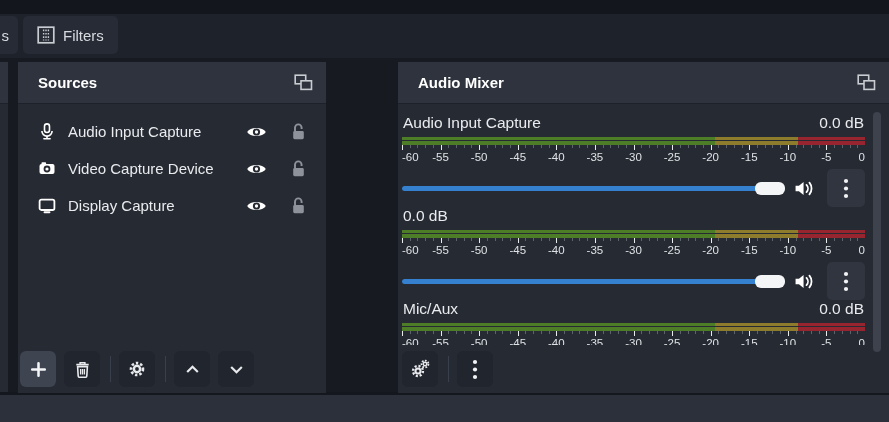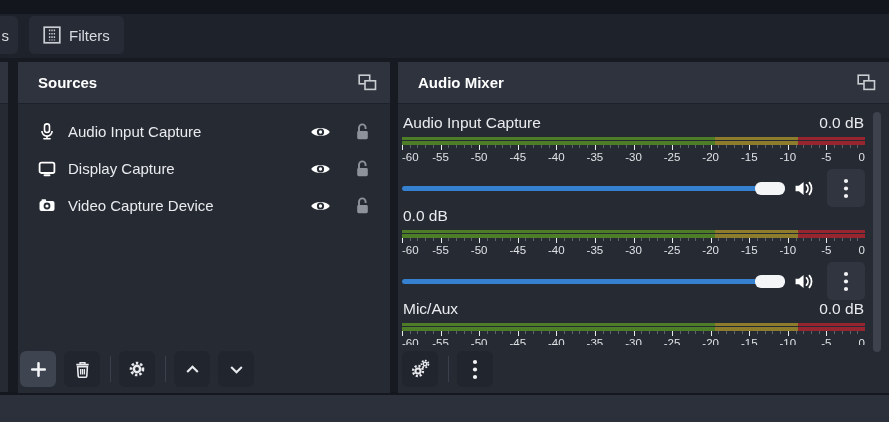--- a/index.html
+++ b/index.html
@@ -18,7 +18,7 @@
     display:flex; align-items:center; gap:8px; padding:0 14px; cursor:default;
   }
   .tbtn.partial { left:-62px; width:80px; justify-content:flex-end; padding-right:9px; }
-  .tbtn.filters { left:29px; }
+  .tbtn.filters { left:23px; }
   .icon16 { width:18px; height:18px; display:inline-block; flex:none; }
 
   

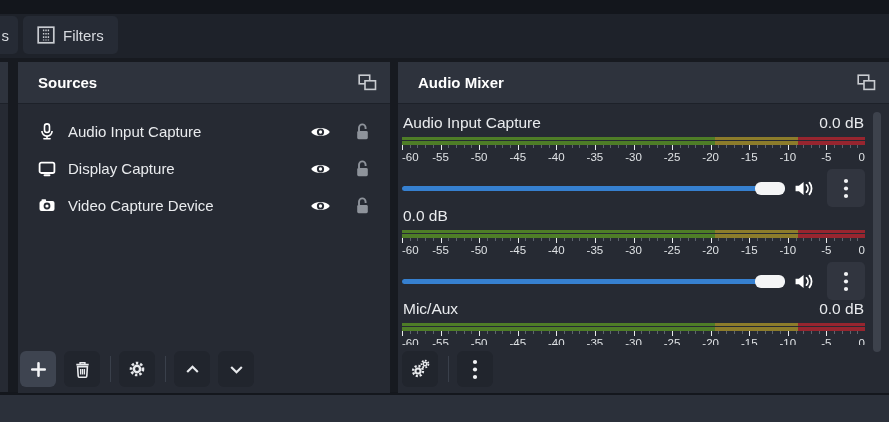--- a/index.html
+++ b/index.html
@@ -25,7 +25,7 @@
   .panel { position:absolute; top:62px; height:331px; background:#262a33; }
   .sliver { left:0; width:8px; }
   .sliver .phead { width:8px; padding:0; }
-  .sources { left:18px; width:372px; }
+  .sources { left:18px; width:308px; }
   .mixer { left:398px; width:491px; }
   .phead {
     position:absolute; top:0; left:0; right:0; height:42px; background:#2e333d;

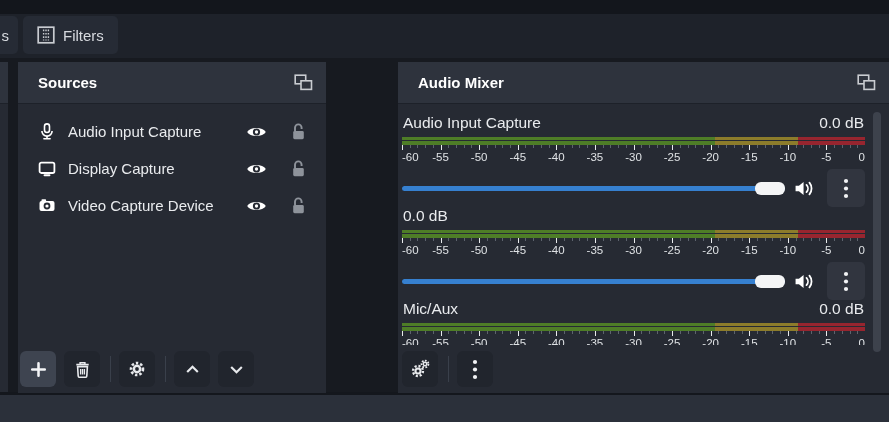--- a/index.html
+++ b/index.html
@@ -151,10 +151,12 @@
 
       <div class="src-row">
         <svg class="s-icon" viewBox="0 0 17 17">
-          <rect x="1.1" y="2.6" width="14.8" height="10.4" rx="1.8" fill="none" stroke="#fff" stroke-width="1.8"></rect>
-          <path d="M6 15.3h5" stroke="#fff" stroke-width="1.9" stroke-linecap="round"></path>
-        </svg>
-        <span class="s-label">Display Capture</span>
+          <rect x="3" y="2.3" width="4.6" height="2.6" rx="0.8" fill="#fff"></rect>
+          <rect x="1" y="3.9" width="15" height="10.2" rx="2" fill="#fff"></rect>
+          <circle cx="8.5" cy="9" r="3.4" fill="#262a33"></circle>
+          <circle cx="8.5" cy="9" r="1.6" fill="#fff"></circle>
+        </svg>
+        <span class="s-label">Video Capture Device</span>
         <span class="row-icons">
           <svg class="eyeic" viewBox="0 0 18 12">
             <path d="M1 6C3.6 1.4 14.4 1.4 17 6C14.4 10.6 3.6 10.6 1 6Z" fill="#fff"></path>
@@ -170,12 +172,10 @@
 
       <div class="src-row">
         <svg class="s-icon" viewBox="0 0 17 17">
-          <rect x="3" y="2.3" width="4.6" height="2.6" rx="0.8" fill="#fff"></rect>
-          <rect x="1" y="3.9" width="15" height="10.2" rx="2" fill="#fff"></rect>
-          <circle cx="8.5" cy="9" r="3.4" fill="#262a33"></circle>
-          <circle cx="8.5" cy="9" r="1.6" fill="#fff"></circle>
-        </svg>
-        <span class="s-label">Video Capture Device</span>
+          <rect x="1.1" y="2.6" width="14.8" height="10.4" rx="1.8" fill="none" stroke="#fff" stroke-width="1.8"></rect>
+          <path d="M6 15.3h5" stroke="#fff" stroke-width="1.9" stroke-linecap="round"></path>
+        </svg>
+        <span class="s-label">Display Capture</span>
         <span class="row-icons">
           <svg class="eyeic" viewBox="0 0 18 12">
             <path d="M1 6C3.6 1.4 14.4 1.4 17 6C14.4 10.6 3.6 10.6 1 6Z" fill="#fff"></path>

